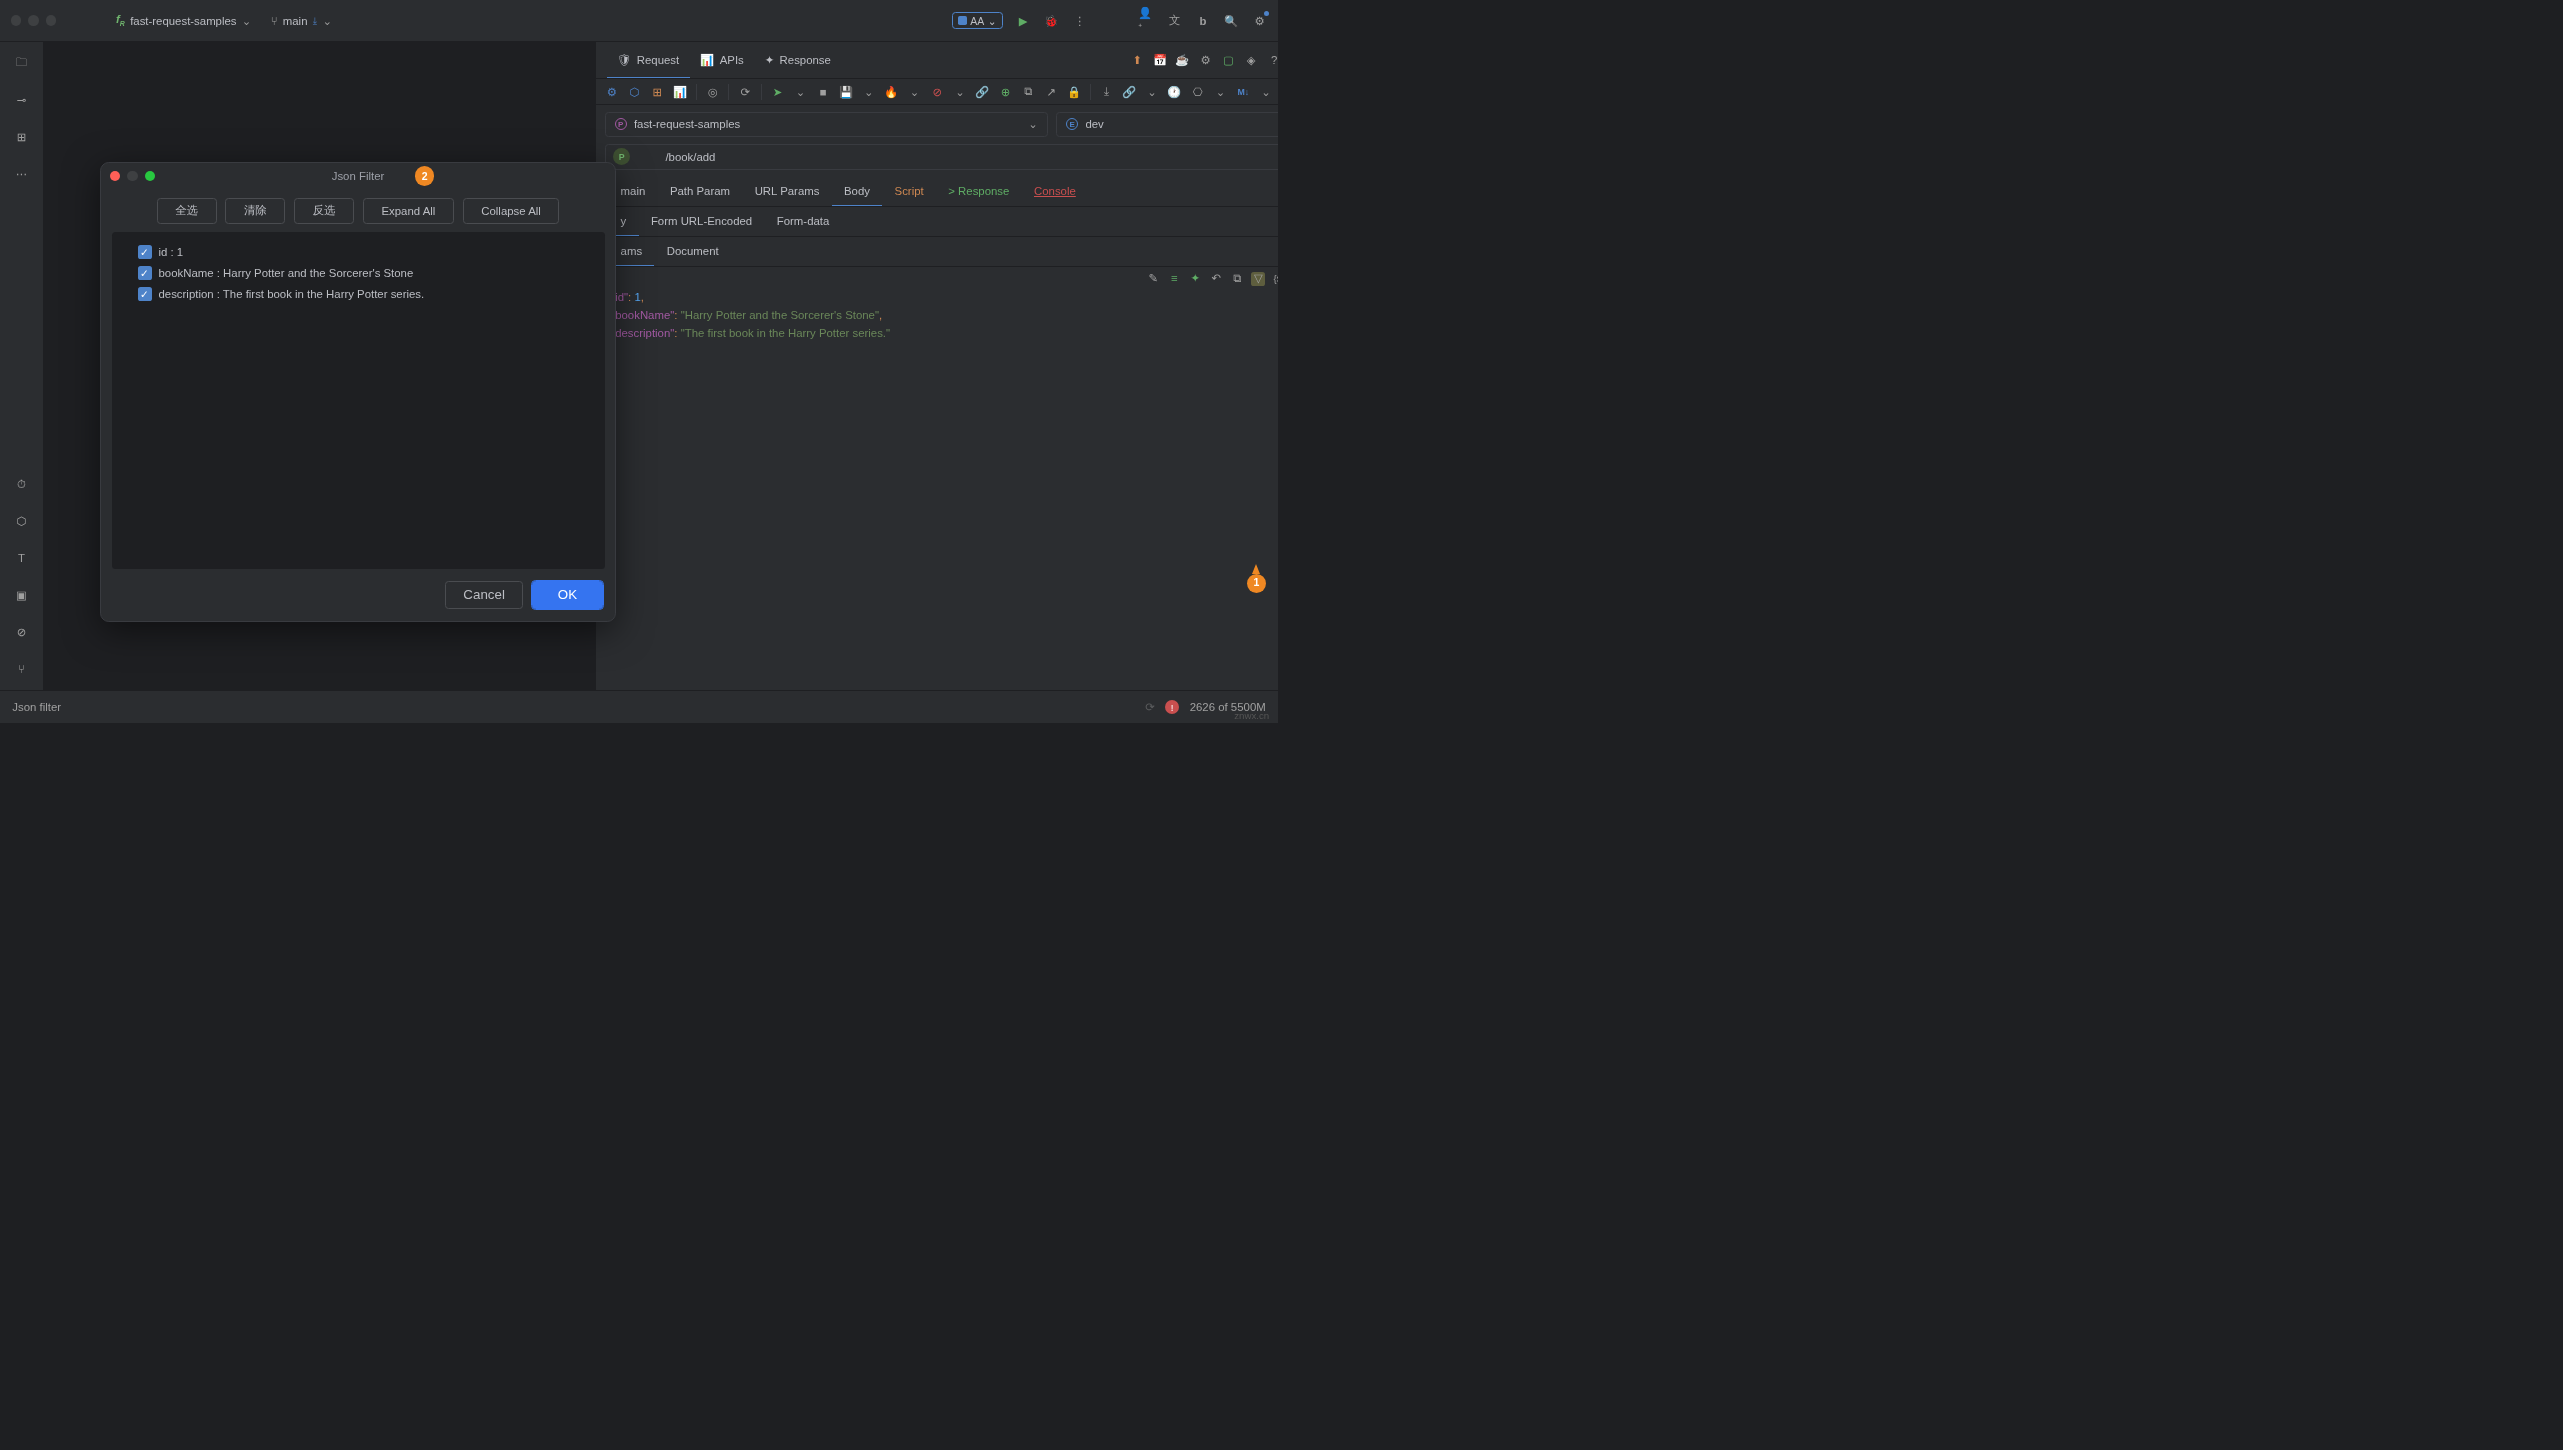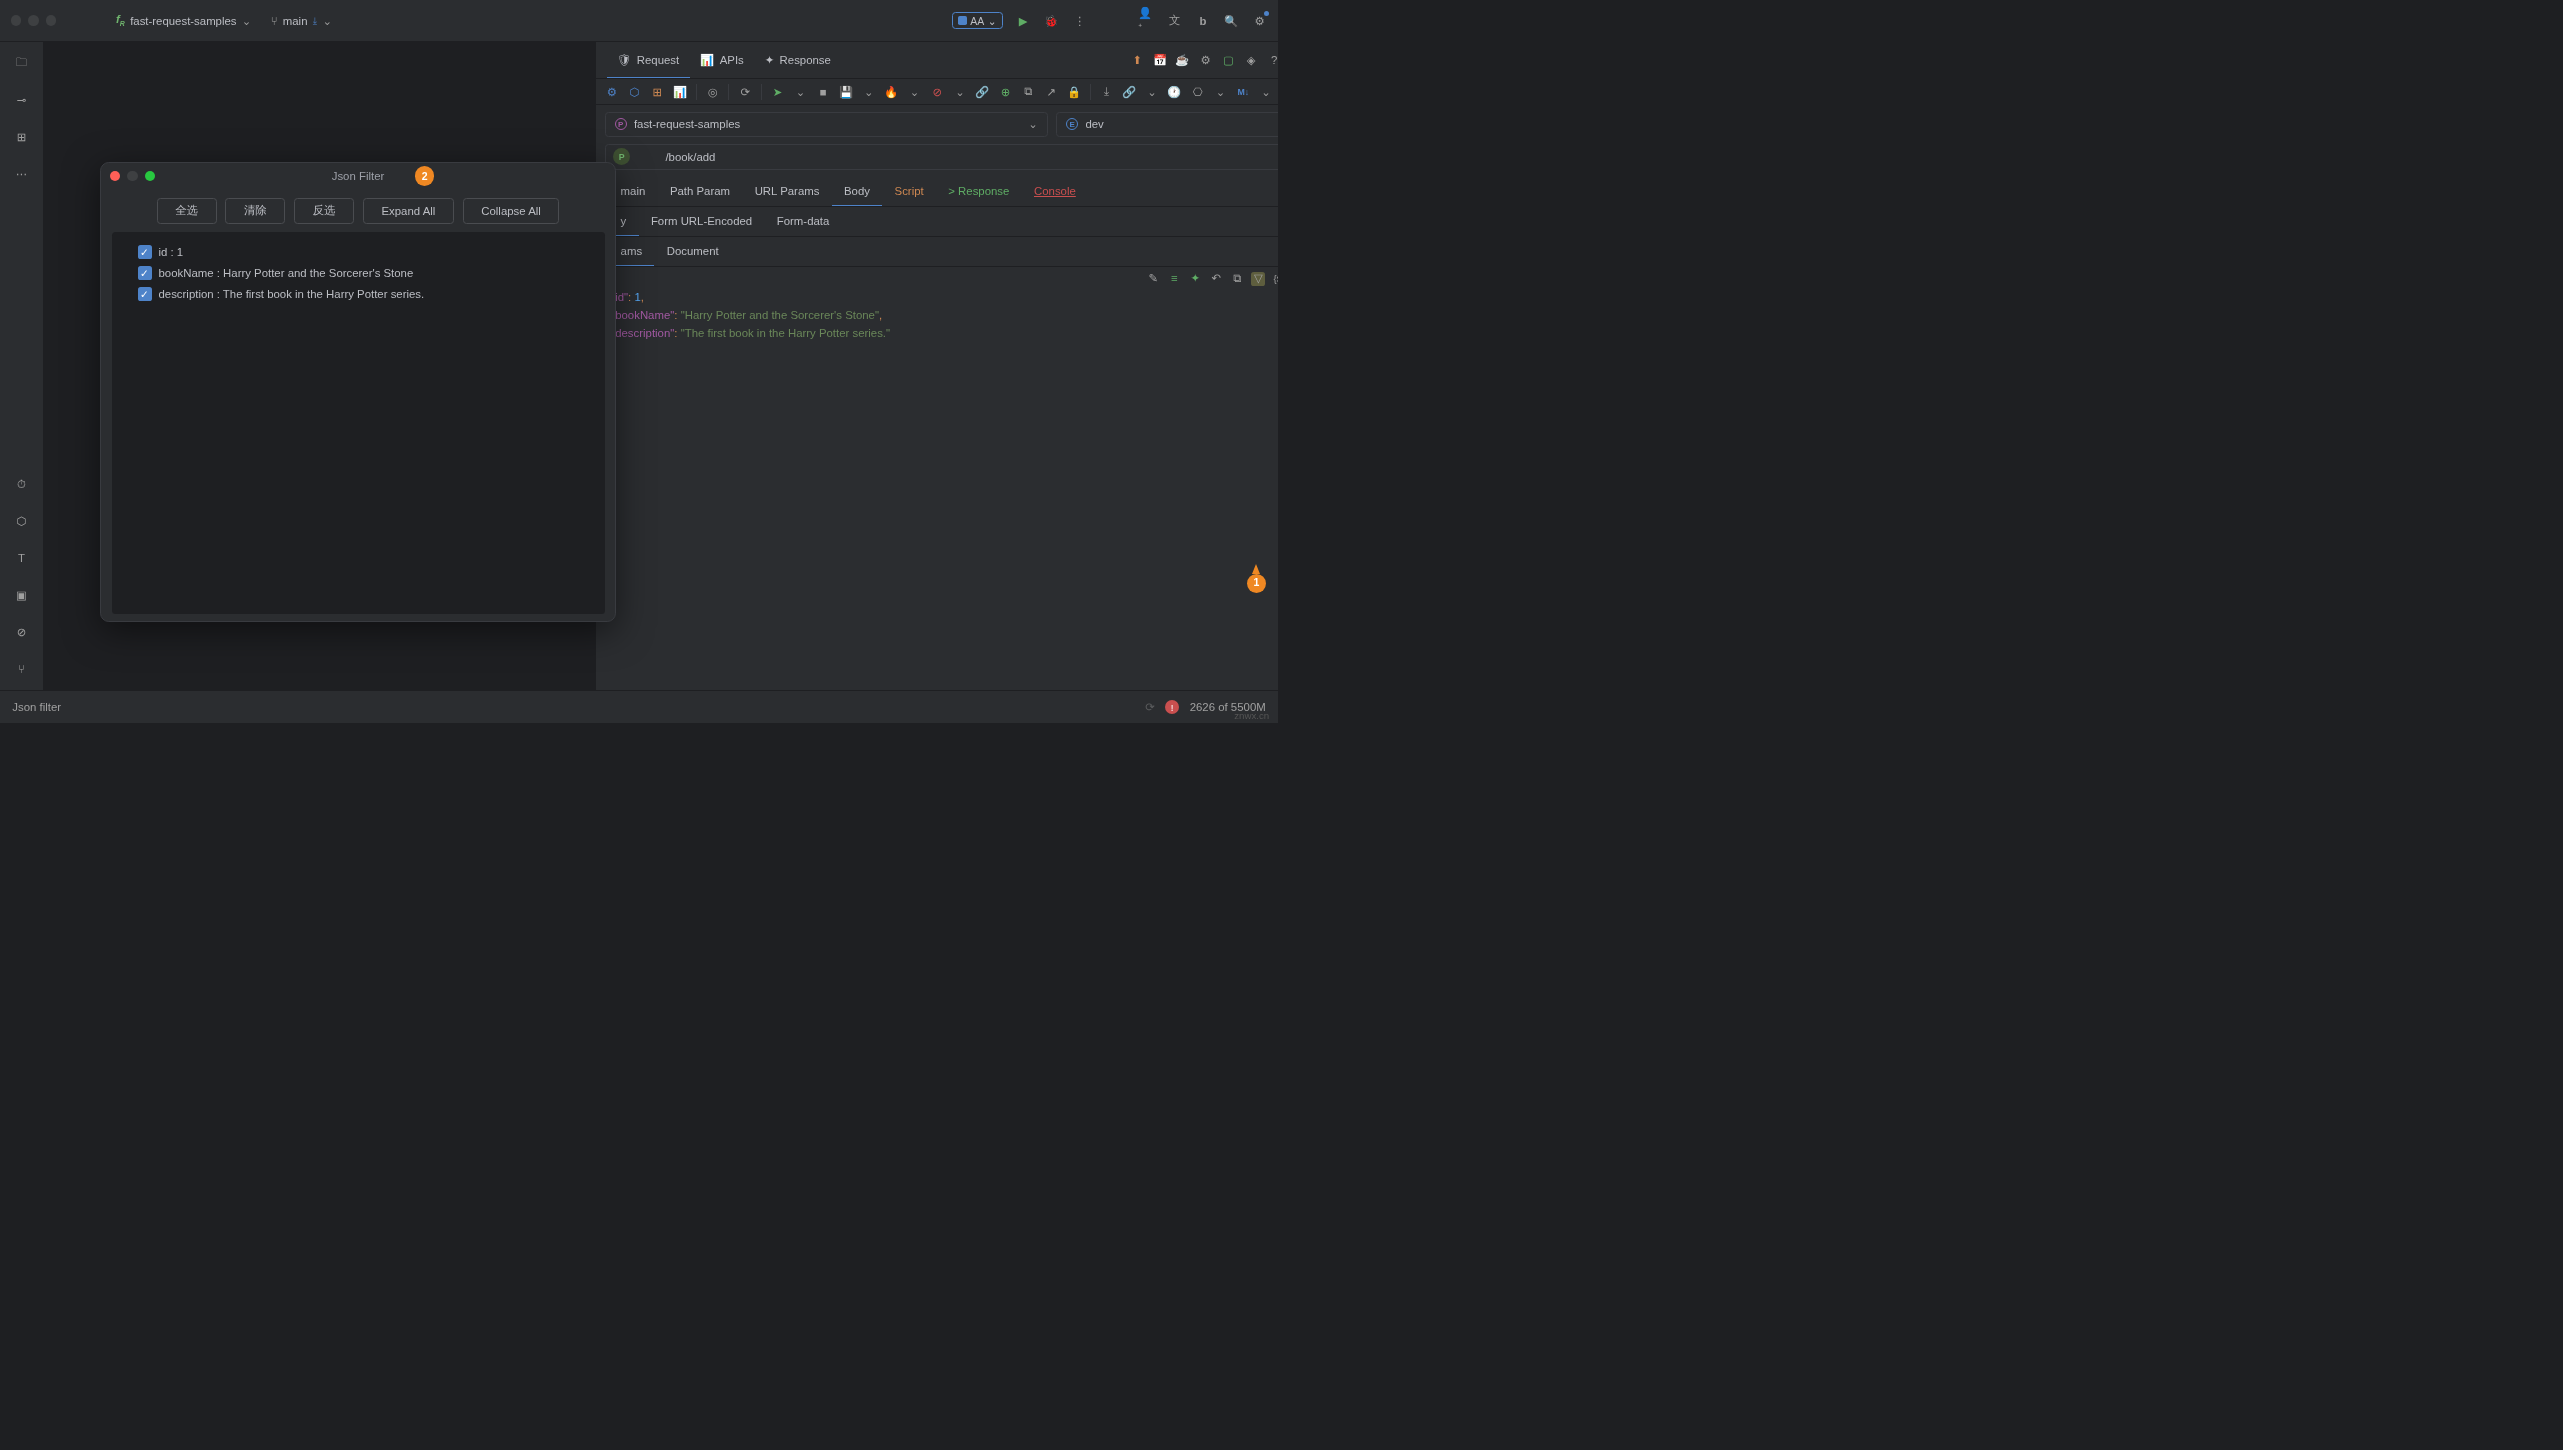--- a/index.html
+++ b/index.html
@@ -340,6 +340,10 @@
       <span>description : The first book in the Harry Potter series.</span>
     </div>
   </div>
+  <div class="dlg-footer">
+    <button class="btn-cancel">Cancel</button>
+    <button class="btn-ok">OK</button>
+  </div>
 </div>
 
 <div class="statusbar">

